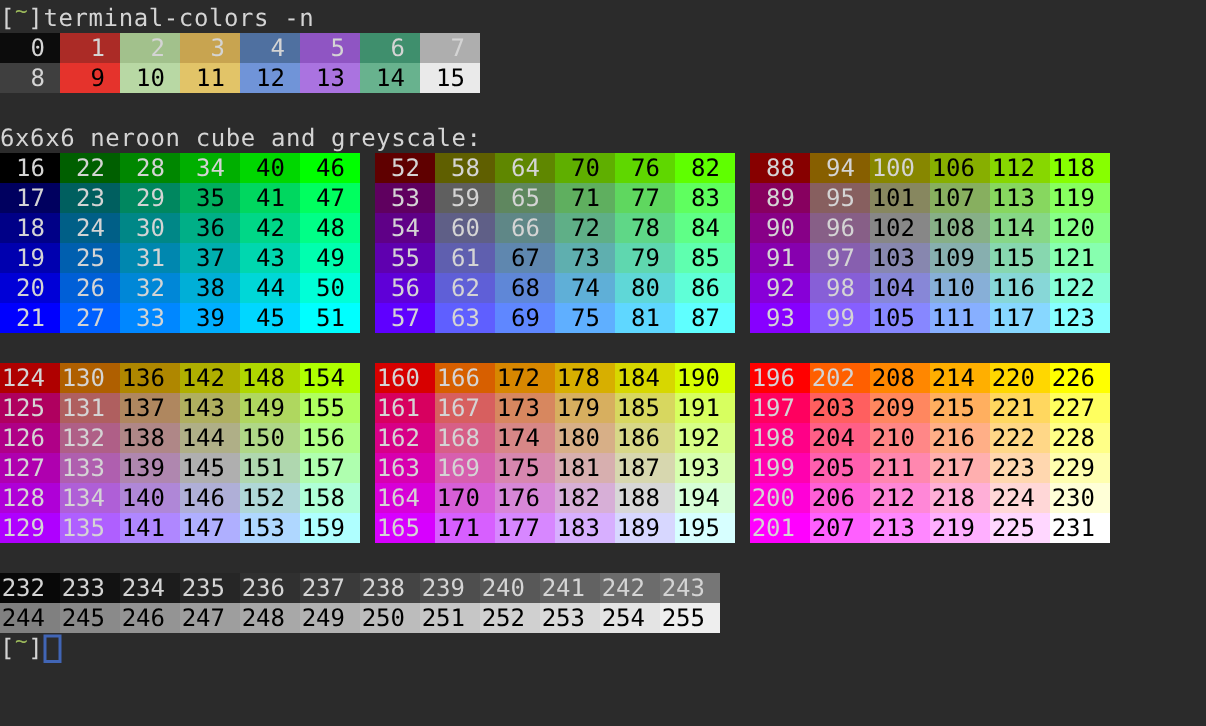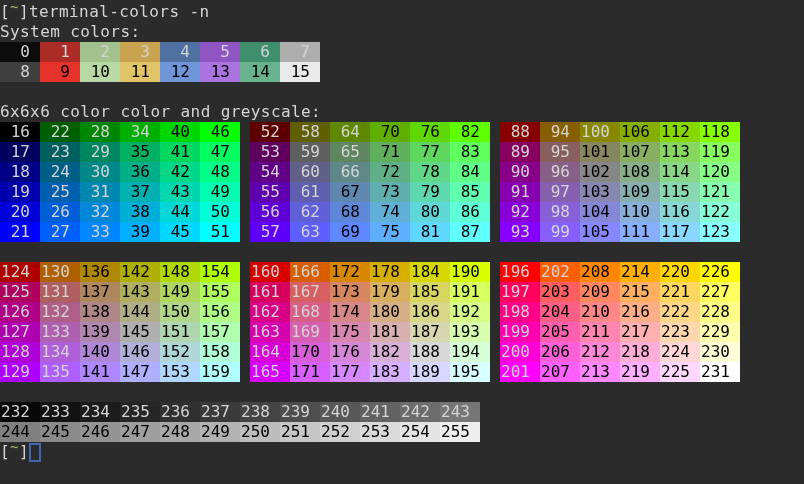--- a/index.html
+++ b/index.html
@@ -39,7 +39,6 @@
 
   <div class="line"><span>[</span><span class="green tilde">~</span><span>]</span><span>terminal-colors -n</span></div>
 
-  <div class="line">System colors:</div>
 
   <div id="sys-rows">
       <div class="row20"><span class="cell" style="background: rgb(12, 12, 12); color: rgb(212, 212, 212);">0</span><span class="cell" style="background: rgb(171, 43, 38); color: rgb(212, 212, 212);">1</span><span class="cell" style="background: rgb(162, 193, 140); color: rgb(212, 212, 212);">2</span><span class="cell" style="background: rgb(200, 164, 80); color: rgb(212, 212, 212);">3</span><span class="cell" style="background: rgb(79, 112, 160); color: rgb(212, 212, 212);">4</span><span class="cell" style="background: rgb(143, 85, 195); color: rgb(212, 212, 212);">5</span><span class="cell" style="background: rgb(63, 143, 109); color: rgb(212, 212, 212);">6</span><span class="cell" style="background: rgb(174, 174, 174); color: rgb(212, 212, 212);">7</span></div>

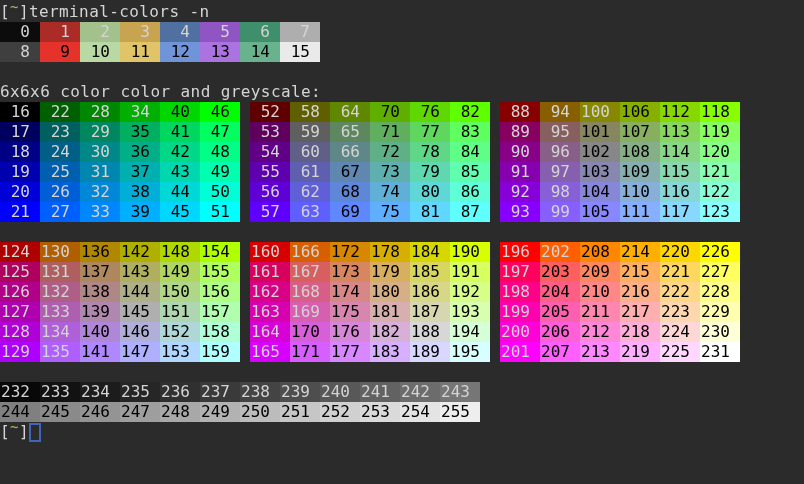--- a/index.html
+++ b/index.html
@@ -47,7 +47,7 @@
 
   <div class="line"></div>
 
-  <div class="line">6x6x6 color color and greyscale:</div>
+  <div class="line">6x6x6 neroon cube and greyscale:</div>
 
   <div class="cube-group" id="cube-group-1">
       <div class="cube-block">

